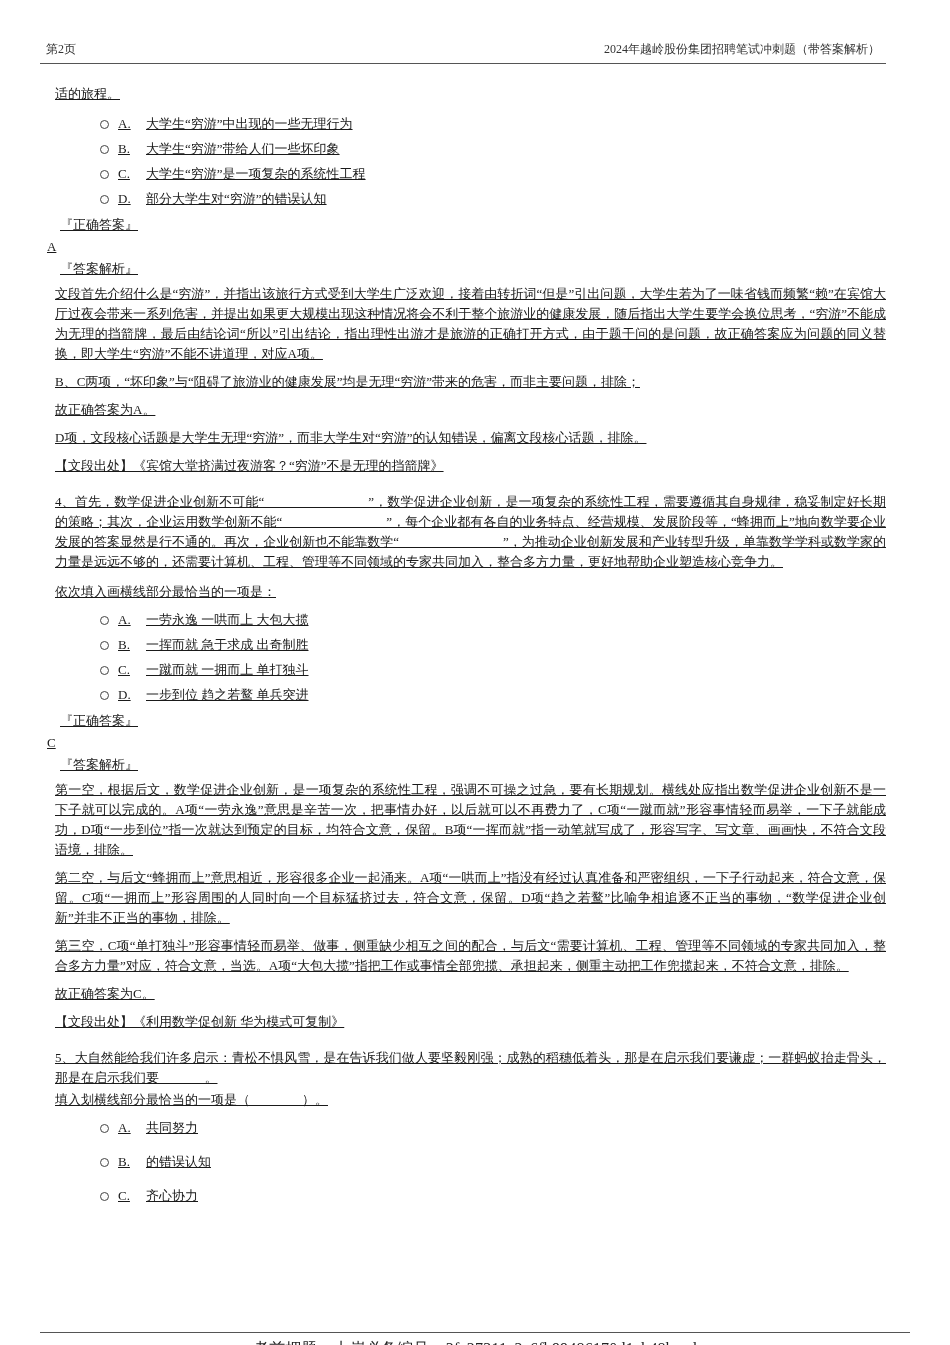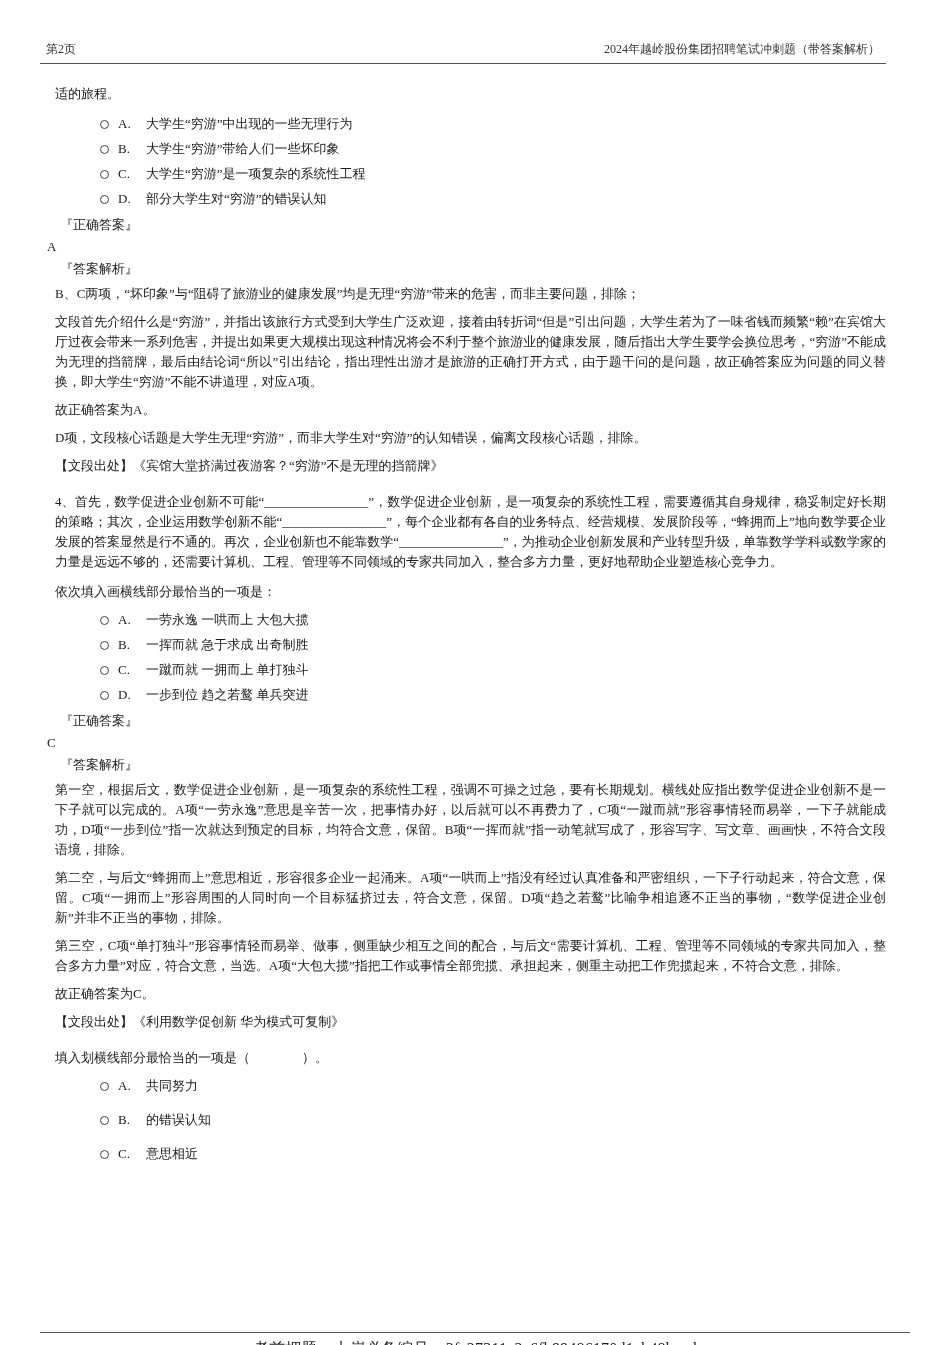--- a/index.html
+++ b/index.html
@@ -63,7 +63,7 @@
   .analysis-title { margin-left: 5px; margin-bottom: 5px; }
   .analysis-p { margin-bottom: 8px; }
   .source { margin-bottom: 16px; }
-  .section { margin-top: 6px; }
+  .section { margin-top: 6px; text-decoration: underline; }
   .footer {
     position: absolute;
     left: 40px;

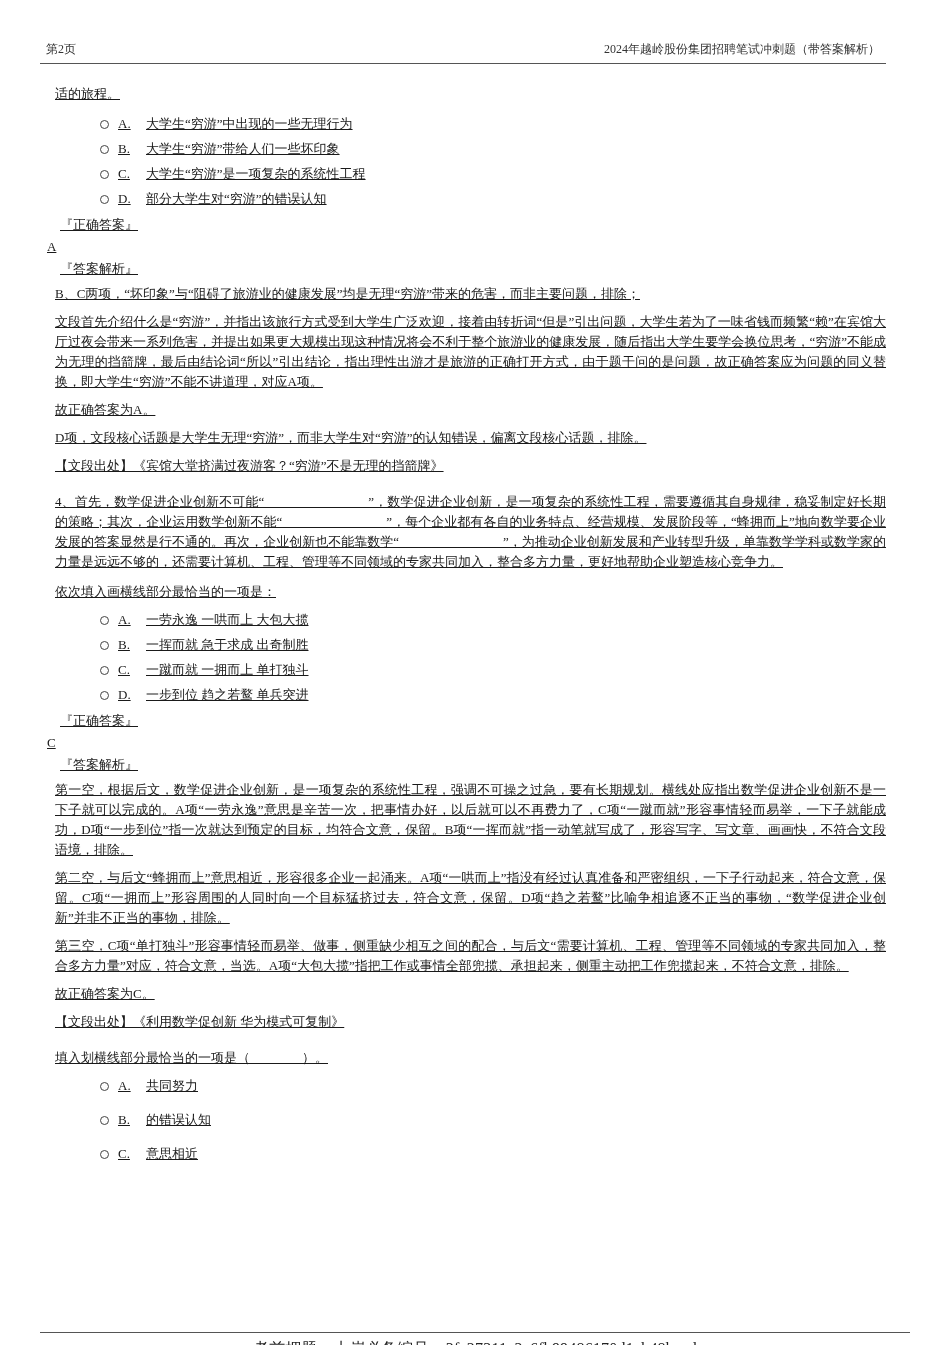--- a/index.html
+++ b/index.html
@@ -120,8 +120,8 @@
       <div class="ans-letter">A</div>
       <div class="analysis-title">『答案解析』</div>
 
+      <div class="p analysis-p">文段首先介绍什么是“穷游”，并指出该旅行方式受到大学生广泛欢迎，接着由转折词“但是”引出问题，大学生若为了一味省钱而频繁“赖”在宾馆大厅过夜会带来一系列危害，并提出如果更大规模出现这种情况将会不利于整个旅游业的健康发展，随后指出大学生要学会换位思考，“穷游”不能成为无理的挡箭牌，最后由结论词“所以”引出结论，指出理性出游才是旅游的正确打开方式，由于题干问的是问题，故正确答案应为问题的同义替换，即大学生“穷游”不能不讲道理，对应A项。</div>
       <div class="p analysis-p">B、C两项，“坏印象”与“阻碍了旅游业的健康发展”均是无理“穷游”带来的危害，而非主要问题，排除；</div>
-      <div class="p analysis-p">文段首先介绍什么是“穷游”，并指出该旅行方式受到大学生广泛欢迎，接着由转折词“但是”引出问题，大学生若为了一味省钱而频繁“赖”在宾馆大厅过夜会带来一系列危害，并提出如果更大规模出现这种情况将会不利于整个旅游业的健康发展，随后指出大学生要学会换位思考，“穷游”不能成为无理的挡箭牌，最后由结论词“所以”引出结论，指出理性出游才是旅游的正确打开方式，由于题干问的是问题，故正确答案应为问题的同义替换，即大学生“穷游”不能不讲道理，对应A项。</div>
       <div class="p analysis-p">故正确答案为A。</div>
       <div class="p analysis-p">D项，文段核心话题是大学生无理“穷游”，而非大学生对“穷游”的认知错误，偏离文段核心话题，排除。</div>
       <div class="p source">【文段出处】《宾馆大堂挤满过夜游客？“穷游”不是无理的挡箭牌》</div>

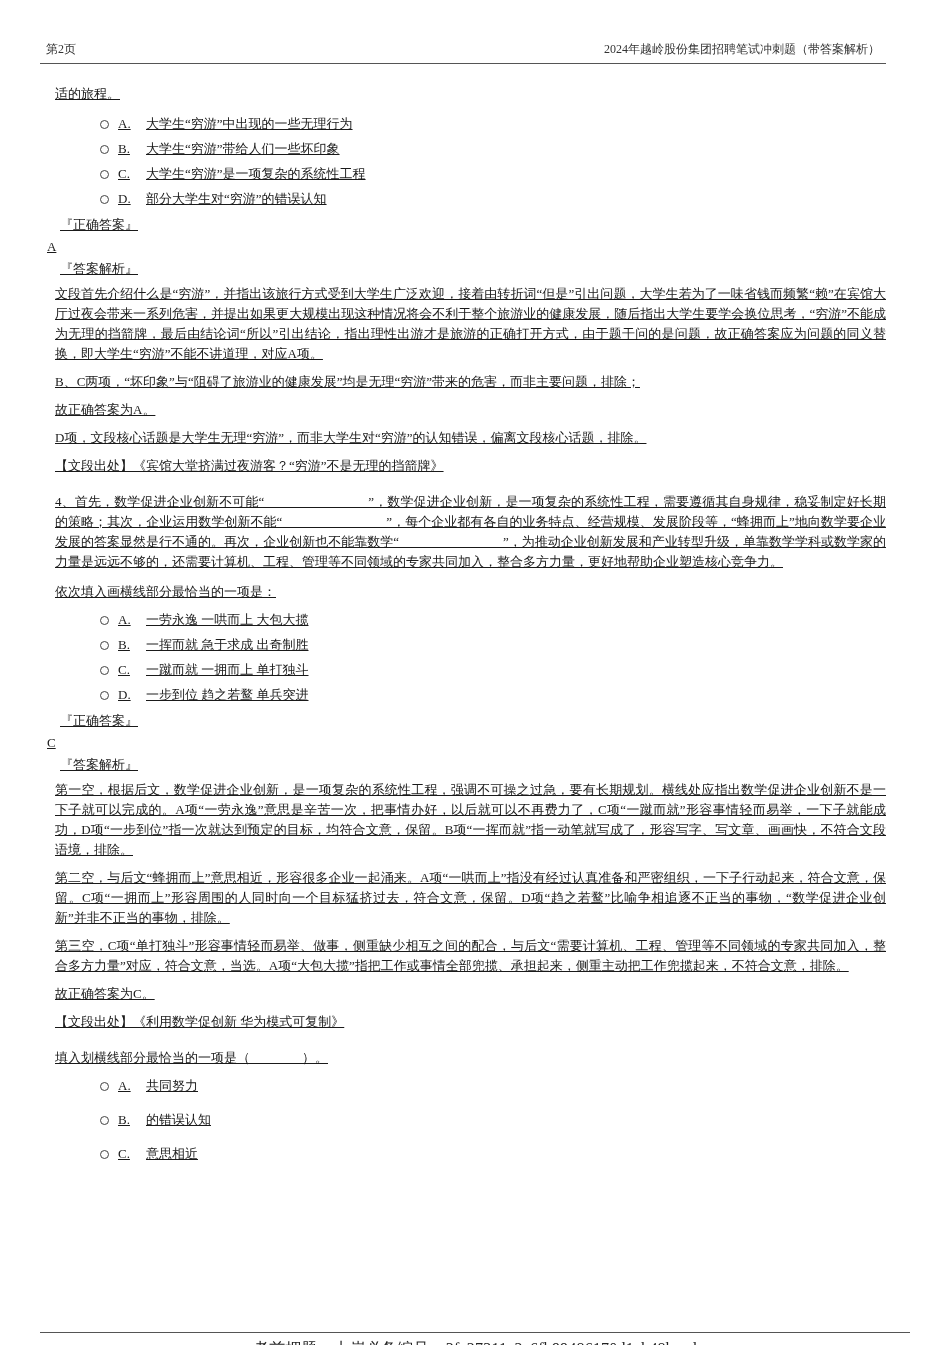--- a/index.html
+++ b/index.html
@@ -166,6 +166,7 @@
     </div>
 
     <div class="section q5">
+      <div class="p stem" style="margin-bottom:2px;">5、大自然能给我们许多启示：青松不惧风雪，是在告诉我们做人要坚毅刚强；成熟的稻穗低着头，那是在启示我们要谦虚；一群蚂蚁抬走骨头，那是在启示我们要_______。</div>
       <div class="p">填入划横线部分最恰当的一项是（　　　　）。</div>
 
       <div class="options">

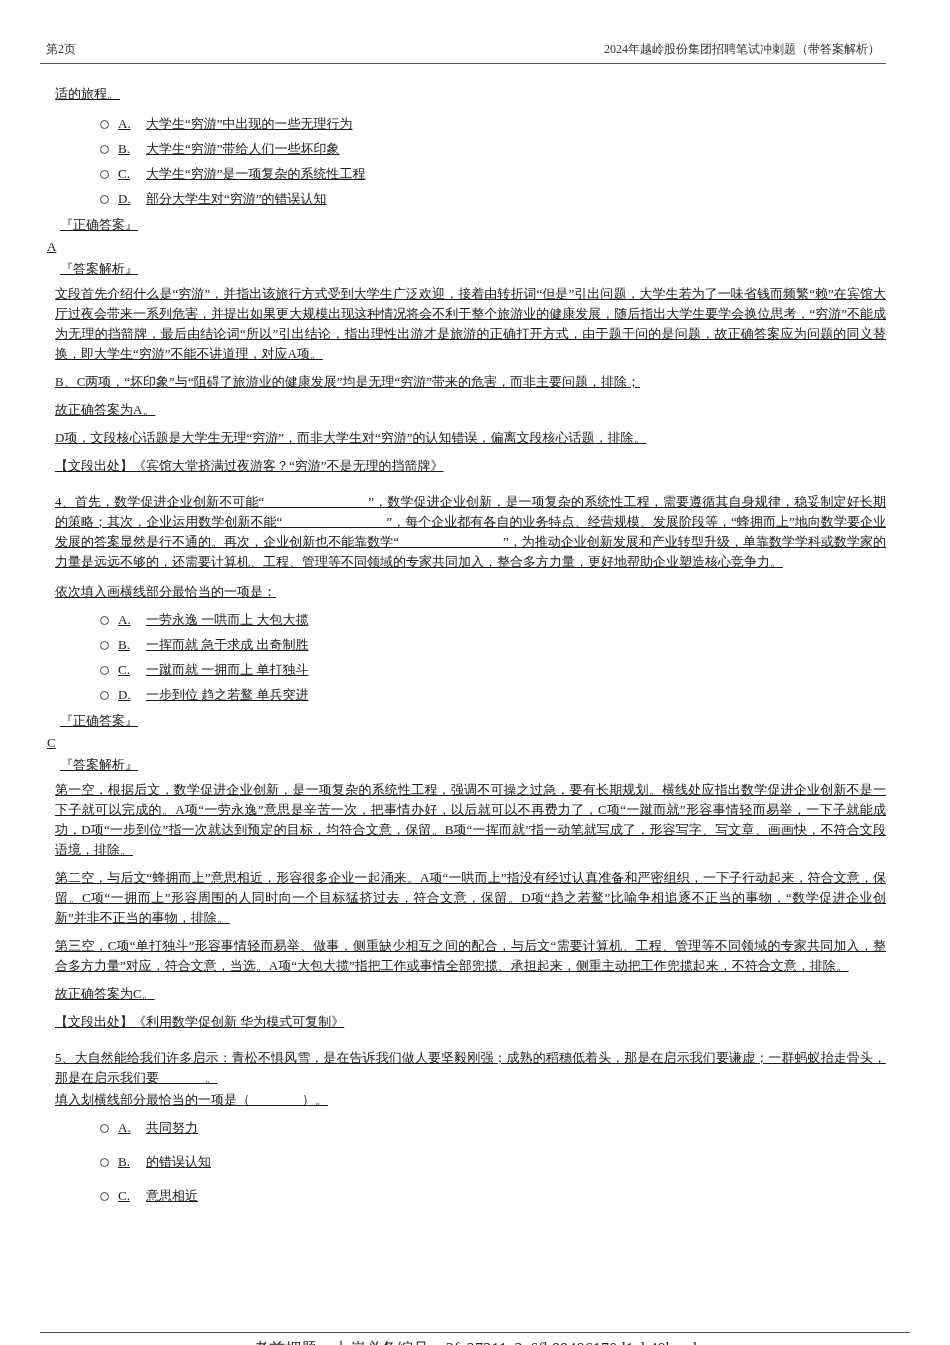--- a/index.html
+++ b/index.html
@@ -183,7 +183,7 @@
         <div class="option">
           <span class="radio"></span>
           <span class="opt-label">C.</span>
-          <span class="opt-text">意思相近</span>
+          <span class="opt-text">齐心协力</span>
         </div>
       </div>
     </div>

